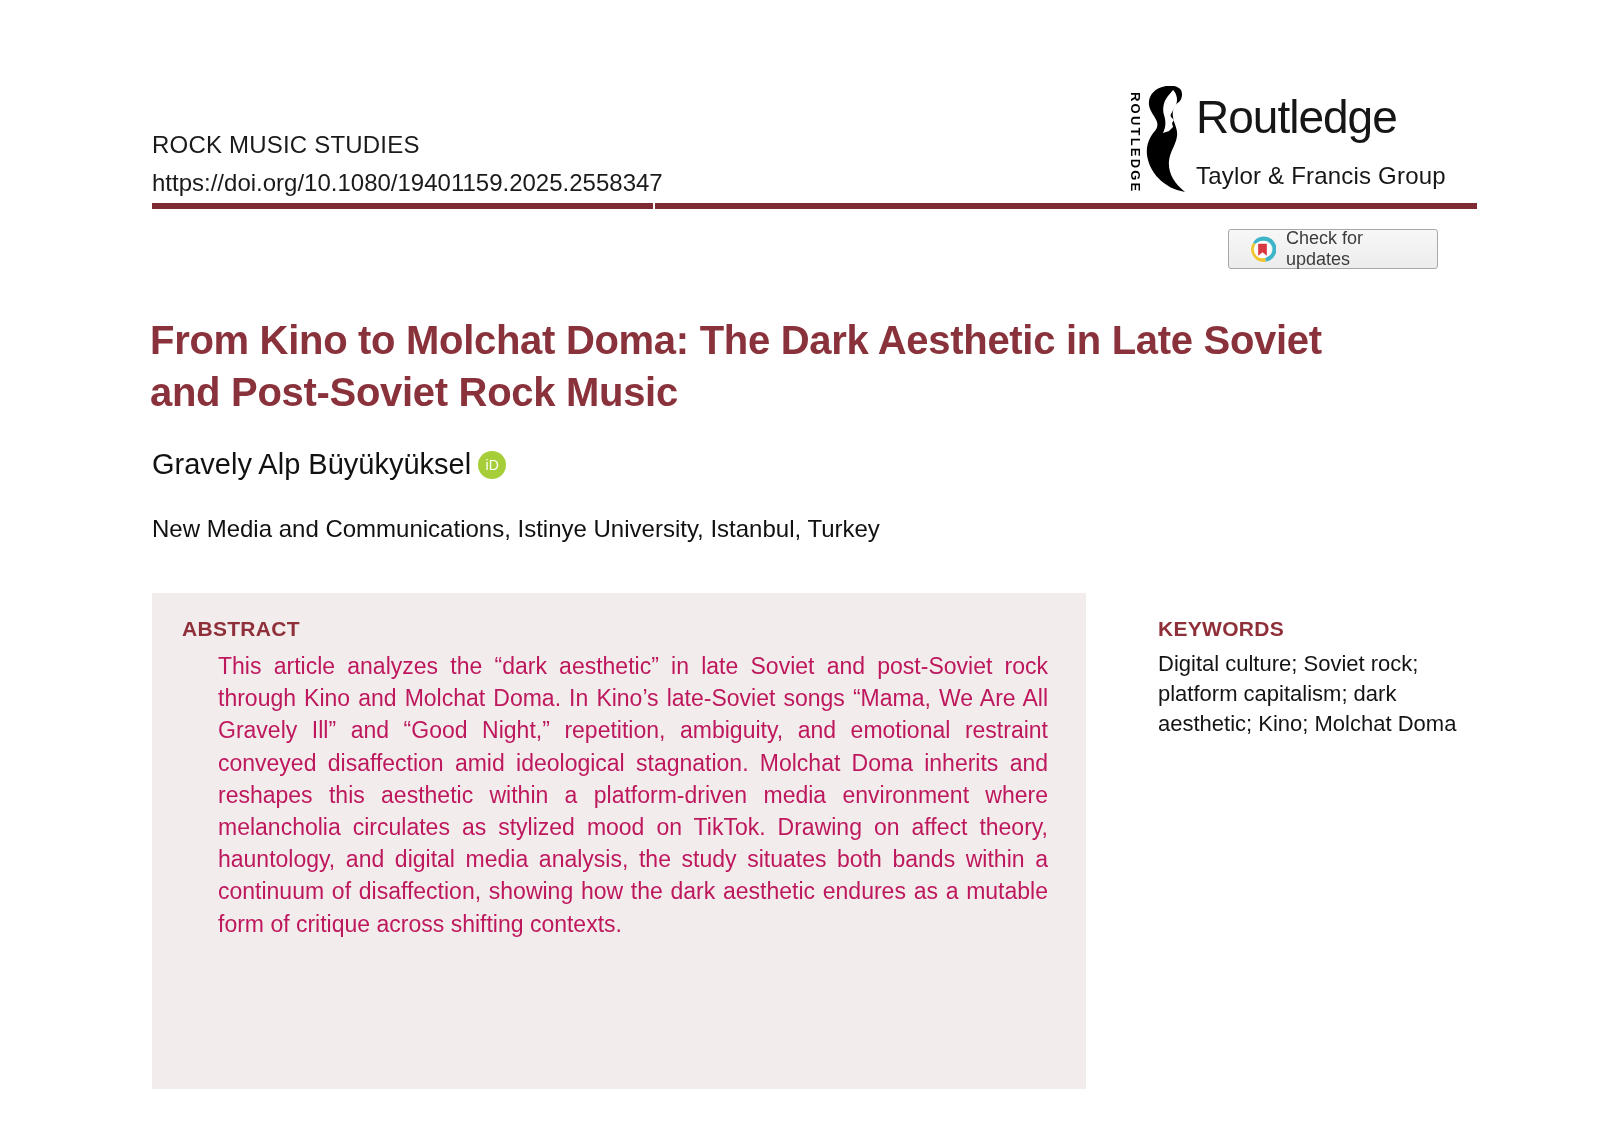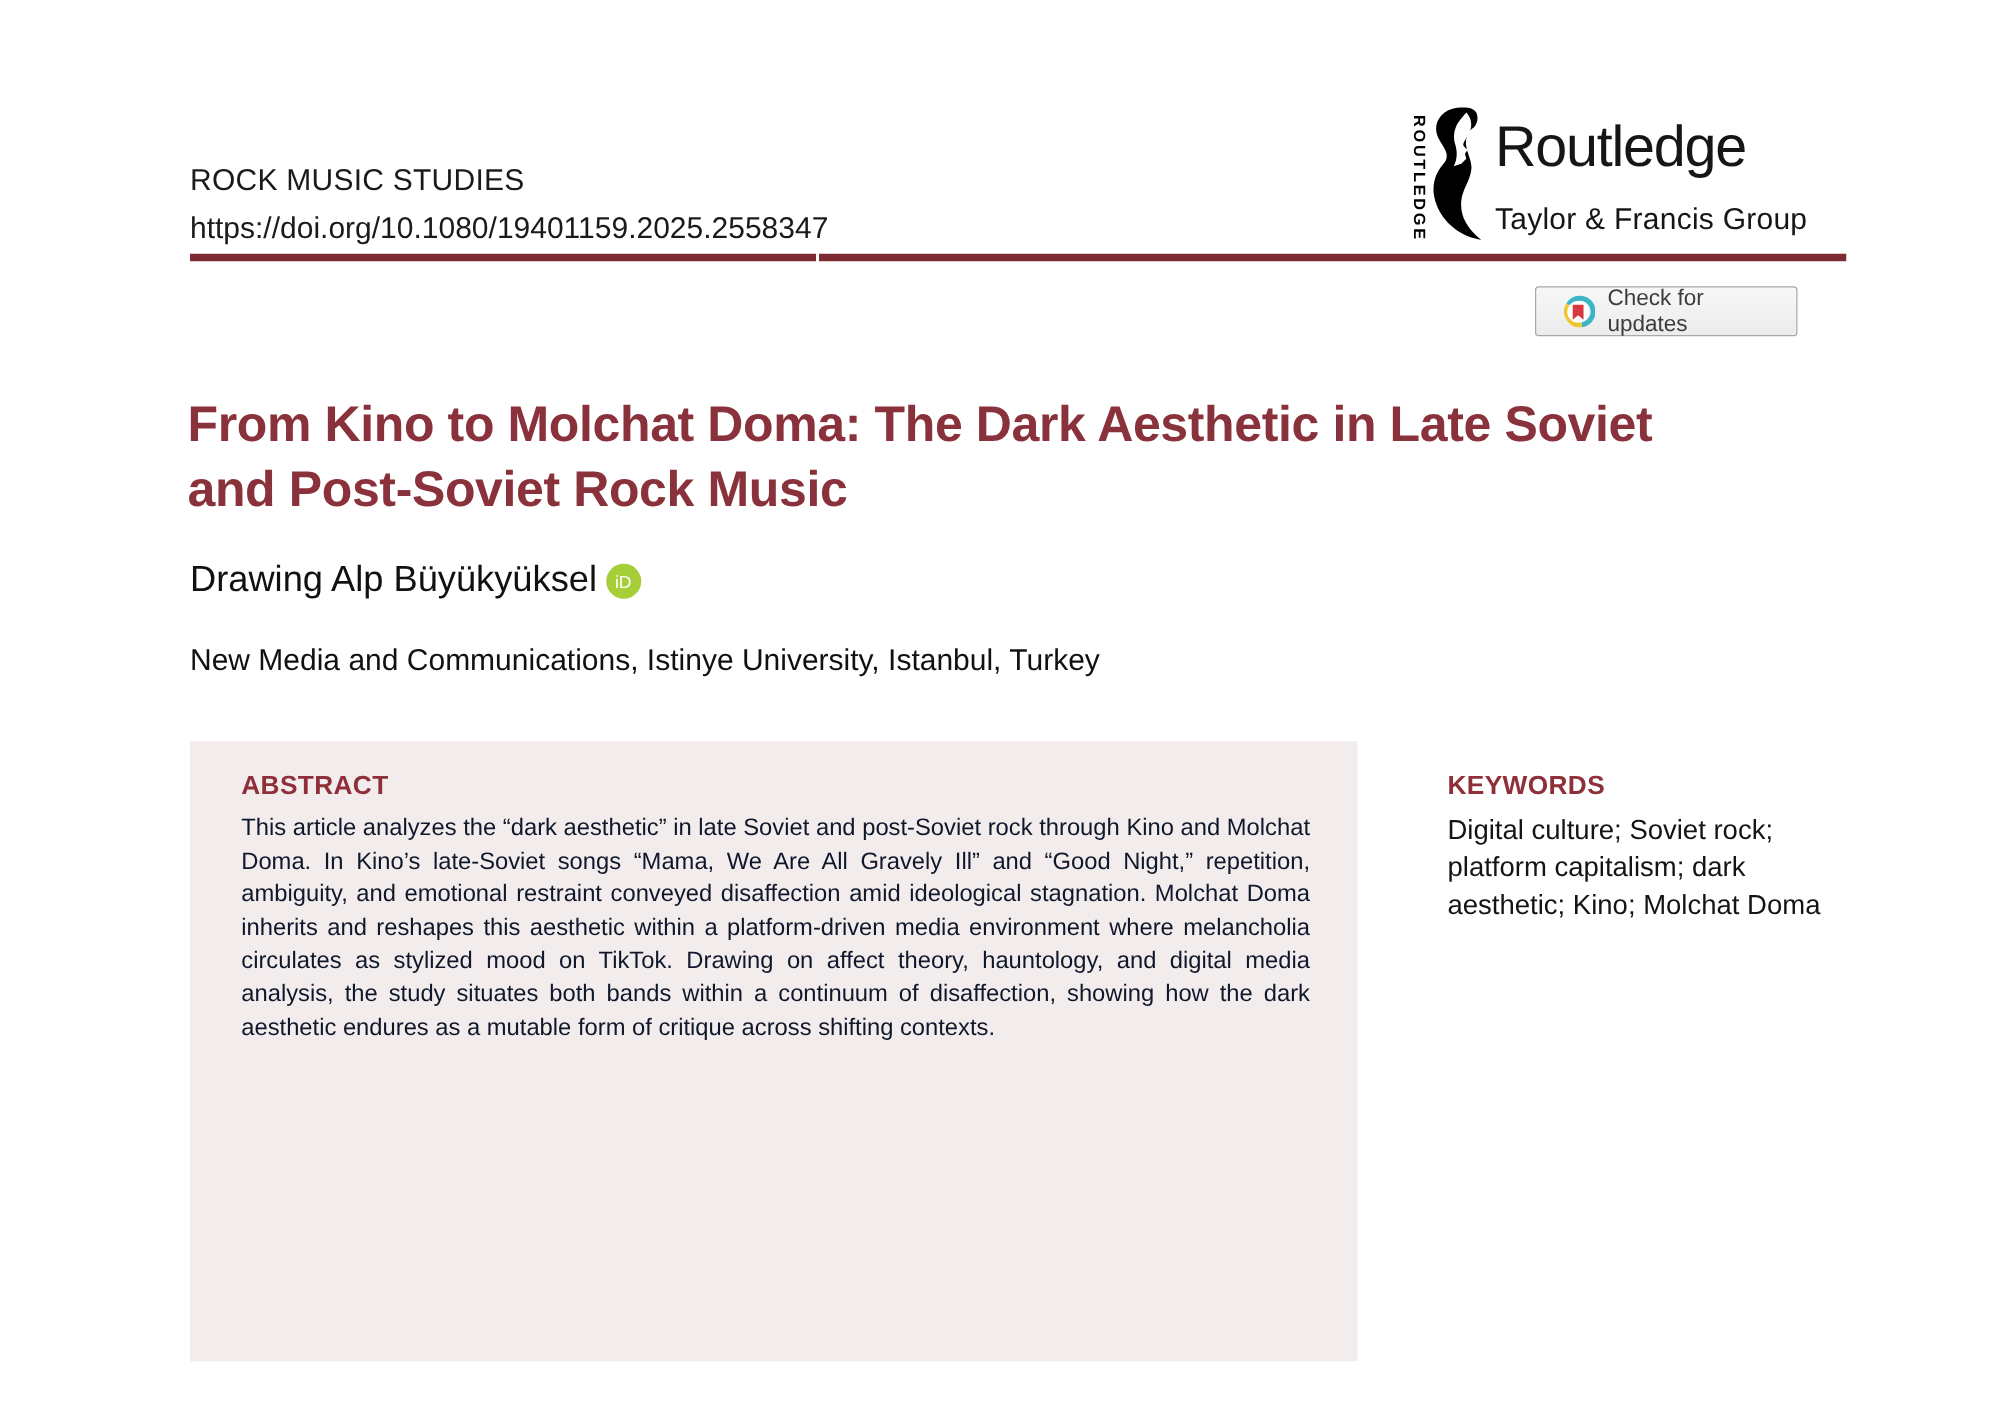--- a/index.html
+++ b/index.html
@@ -128,7 +128,7 @@
   <h1 class="article-title">From Kino to Molchat Doma: The Dark Aesthetic in Late Soviet and Post-Soviet Rock Music</h1>
 
   <div class="author-line">
-    <span class="author-name">Drawing Alp Büyükyüksel</span>
+    <span class="author-name">Gravely Alp Büyükyüksel</span>
     <span class="orcid-badge">iD</span>
   </div>
 

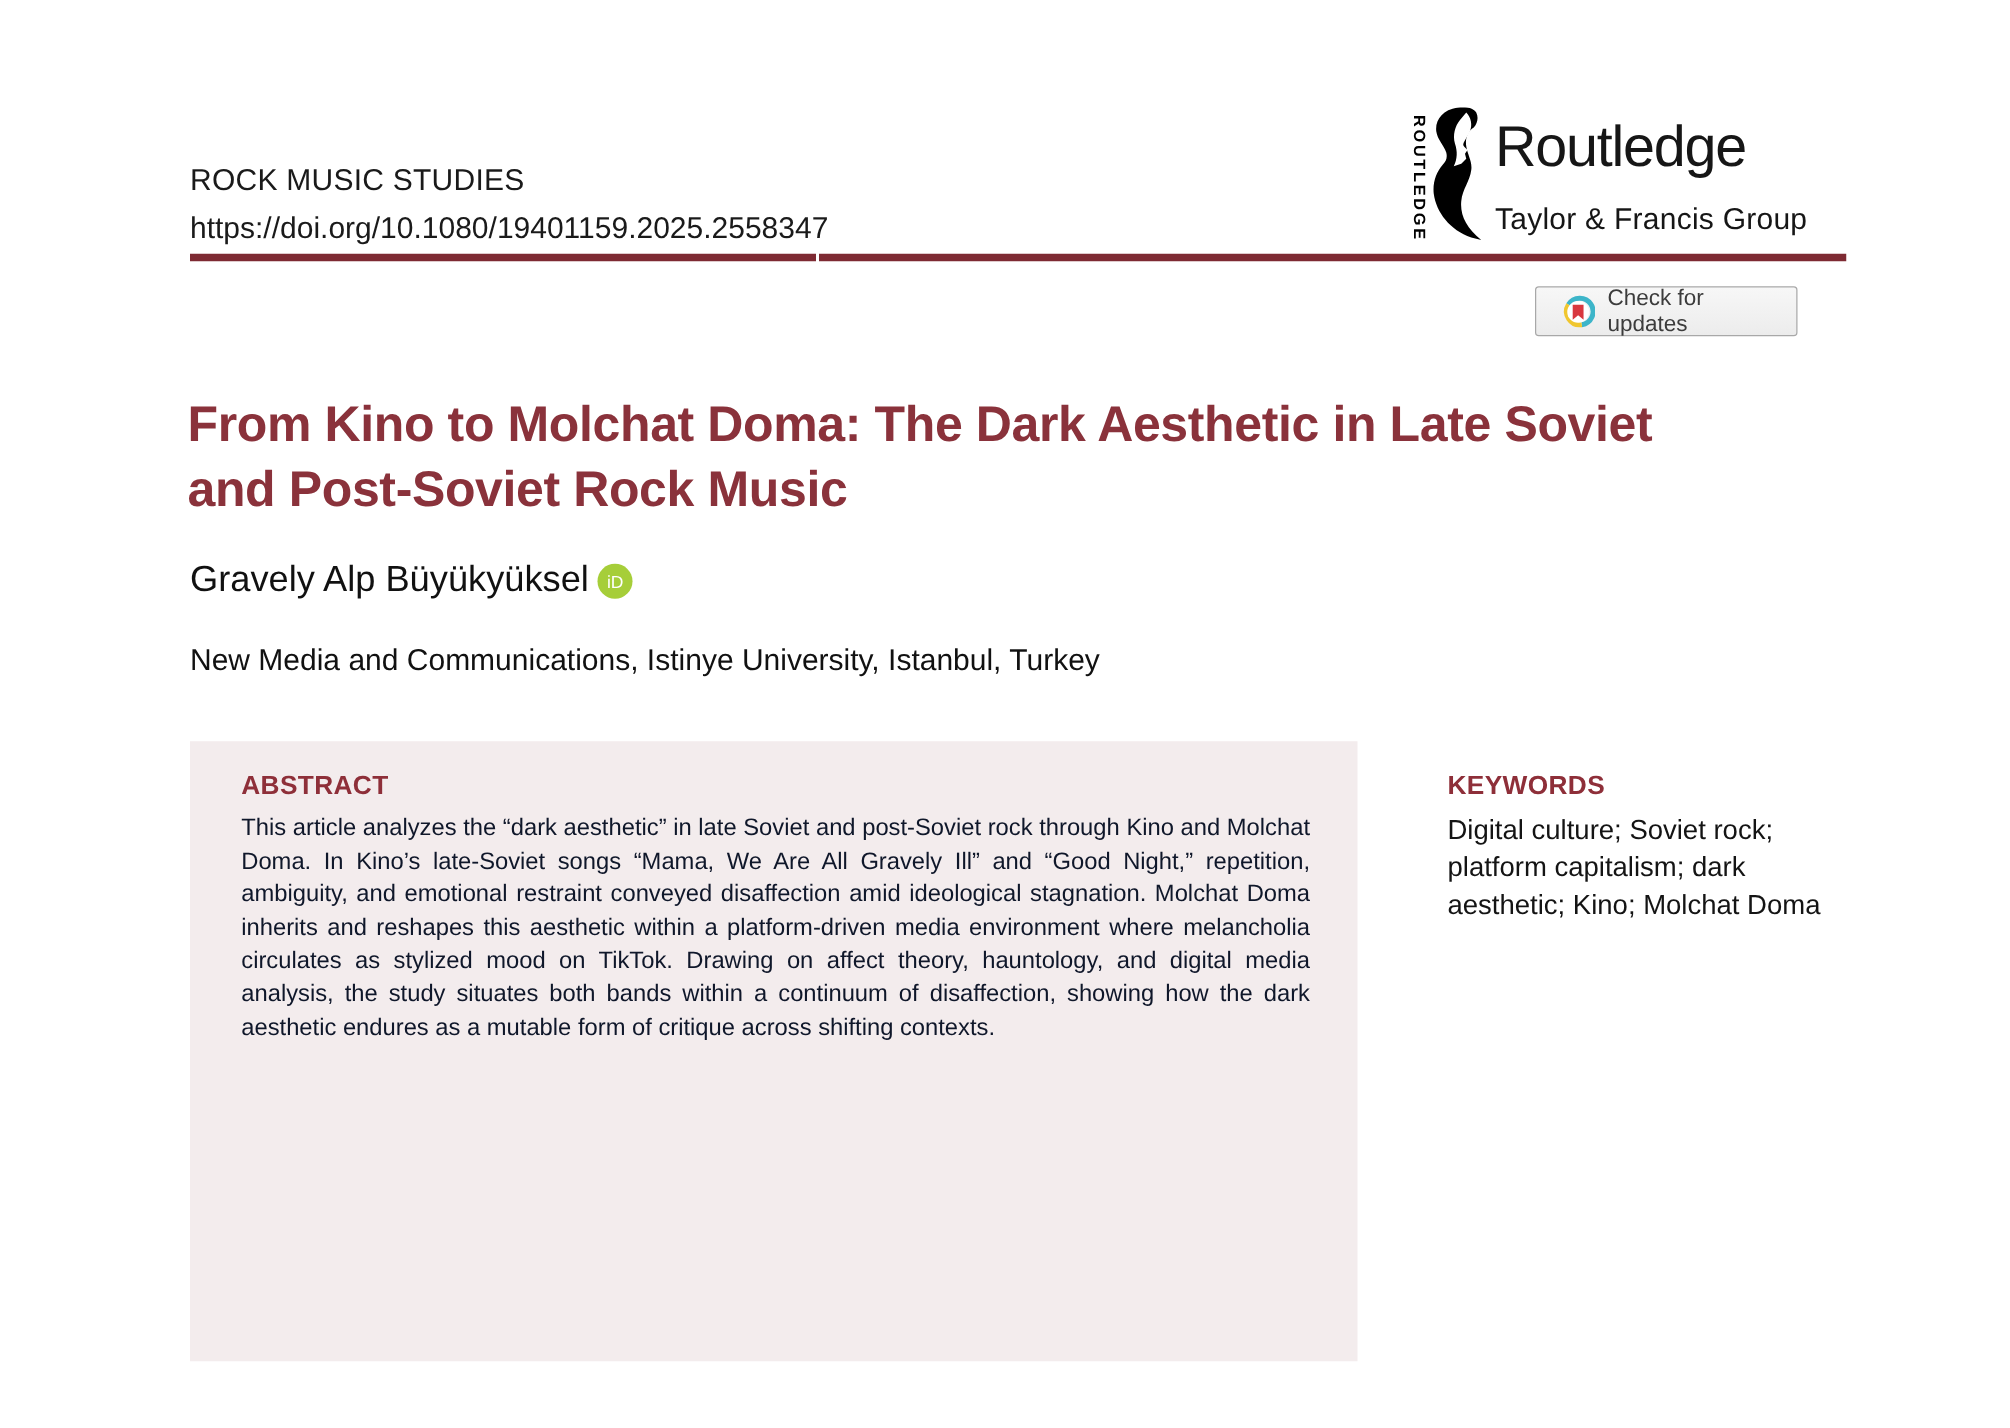--- a/index.html
+++ b/index.html
@@ -74,7 +74,7 @@
     position: absolute; left: 152px; top: 593px;
     width: 934px; height: 496px;
     background: #f3eced;
-    padding: 24px 38px 30px 41px;
+    padding: 24px 38px 30px 30px;
   }
   .section-heading {
     font-size: 21px; font-weight: bold; color: #8e2f39; letter-spacing: 0.3px;

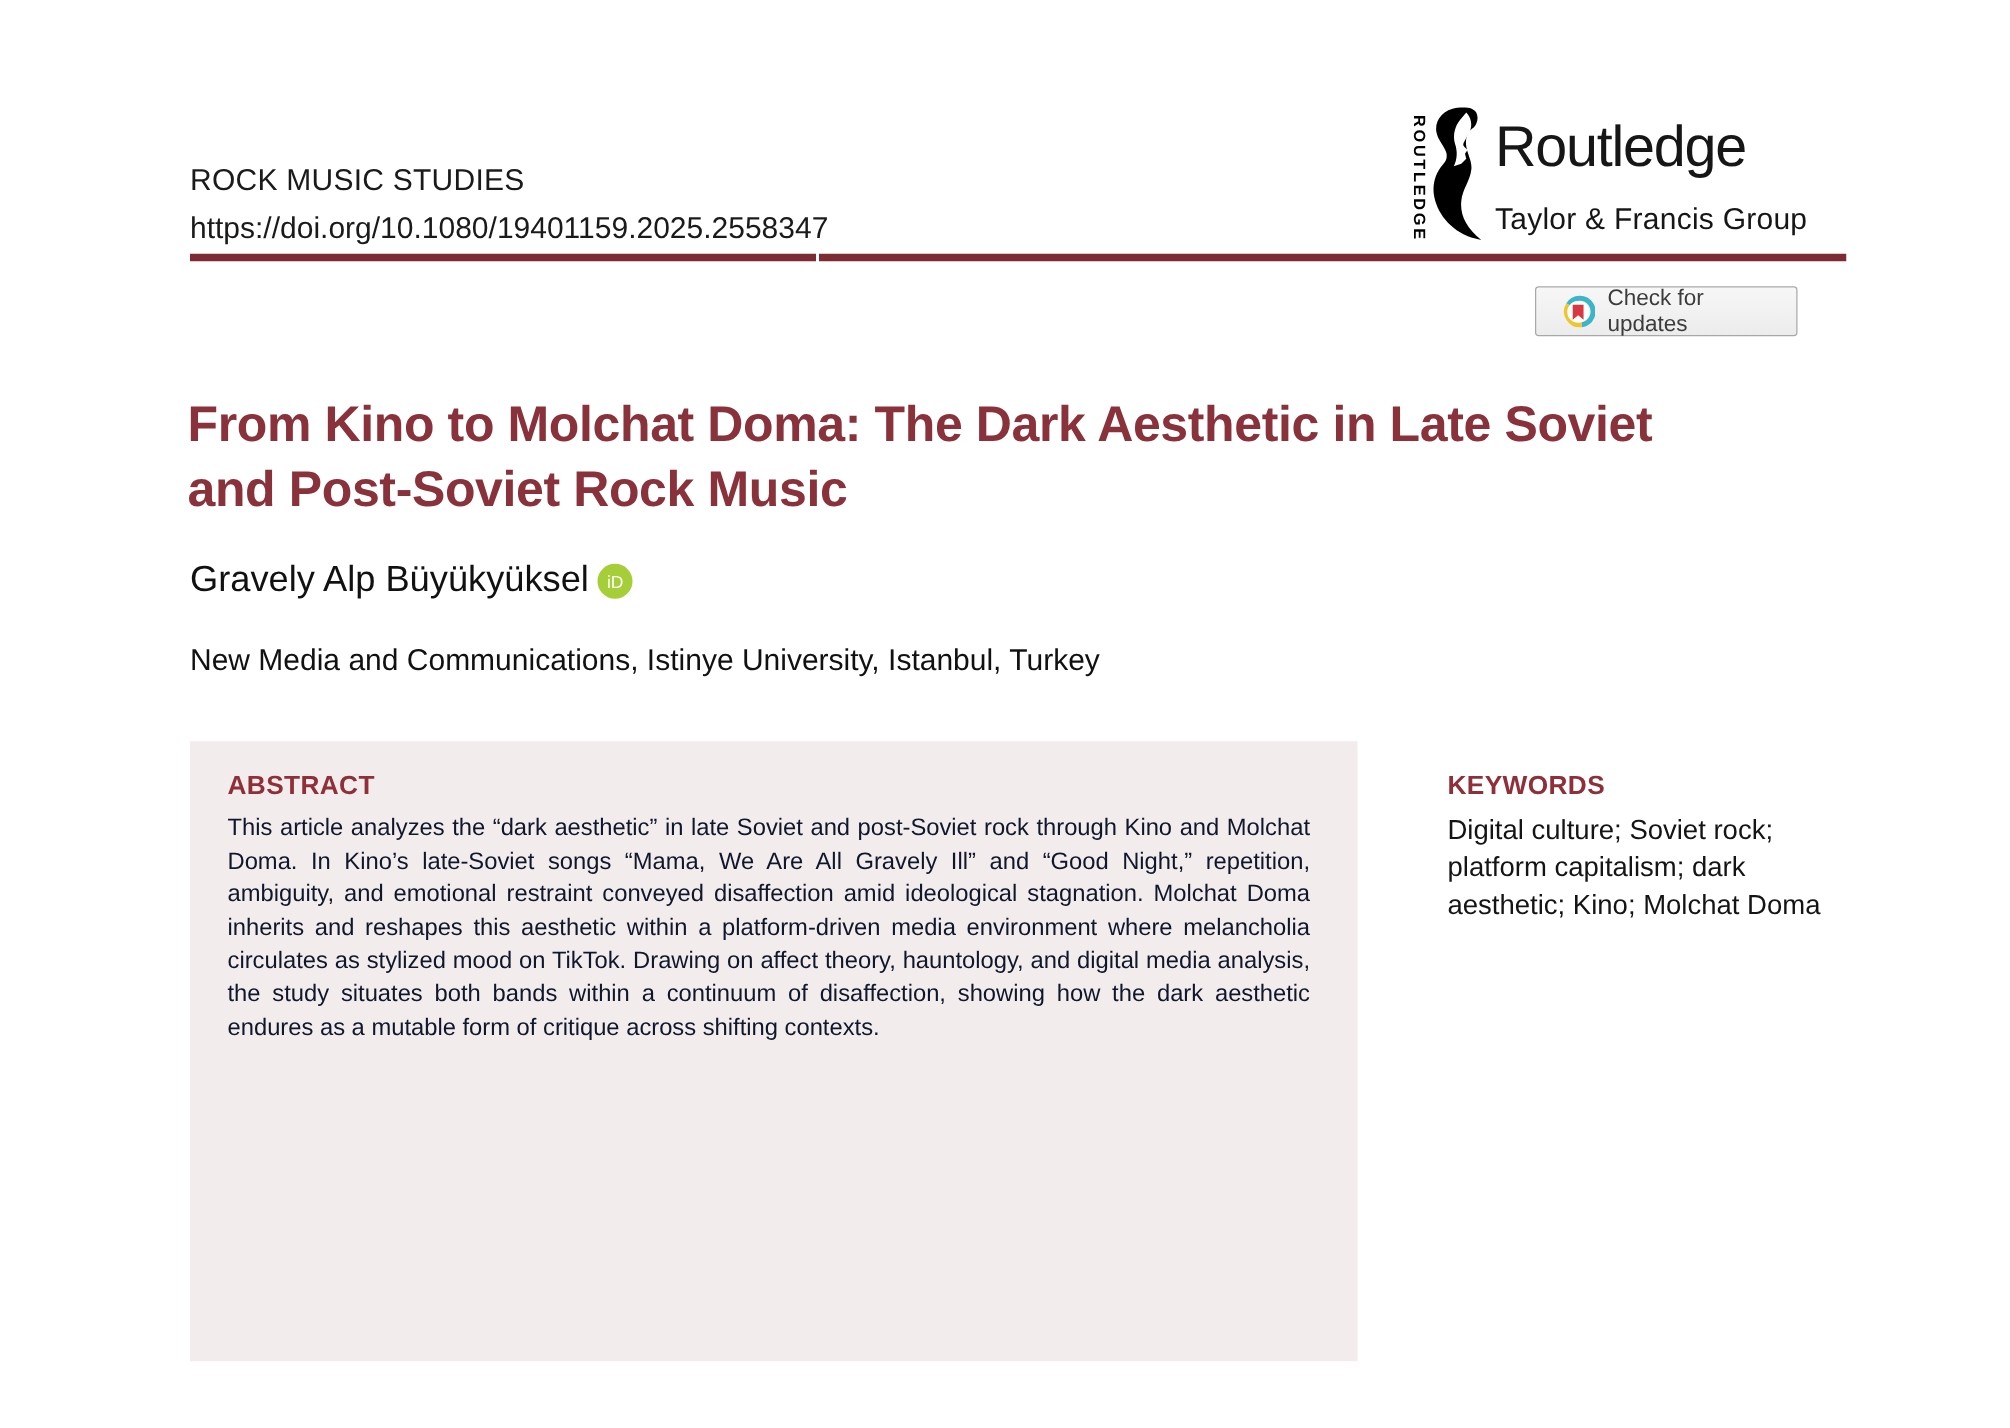--- a/index.html
+++ b/index.html
@@ -81,8 +81,9 @@
   }
   .abstract-text {
     margin-top: 9px;
-    font-size: 19px; line-height: 1.40; color: #0f172a;
+    font-size: 23px; line-height: 1.40; color: #be185d;
     text-align: justify;
+    margin-left: 36px;
   }
   .keywords-col { position: absolute; left: 1158px; top: 617px; width: 312px; }
   .keywords-text { margin-top: 8px; font-size: 22px; line-height: 1.36; color: #141414; }

